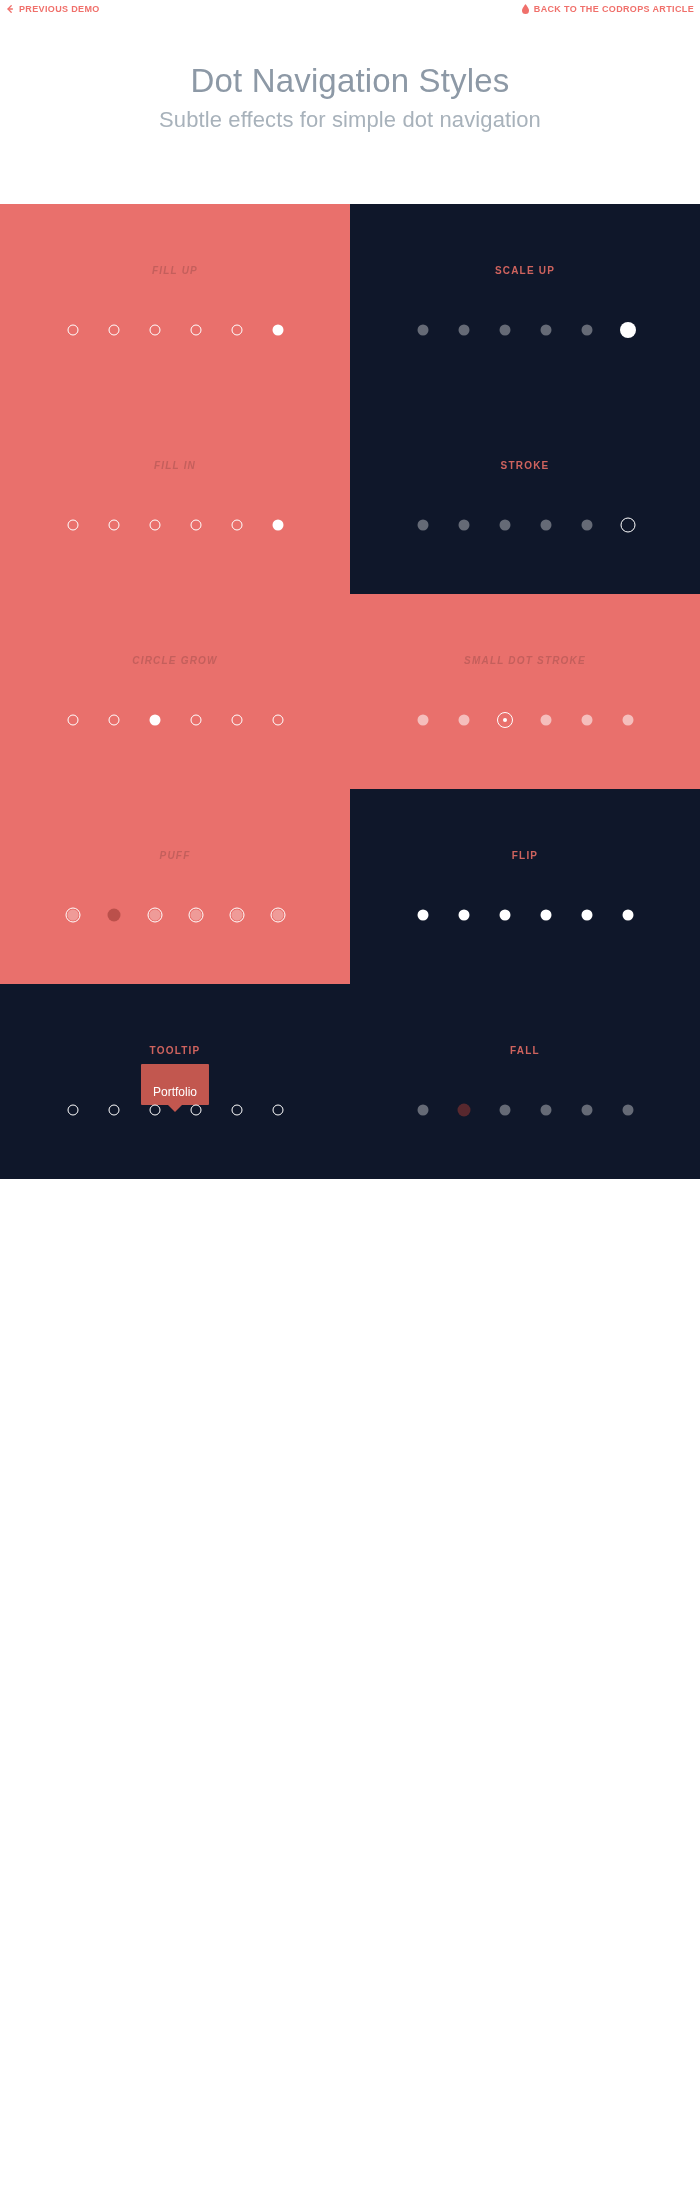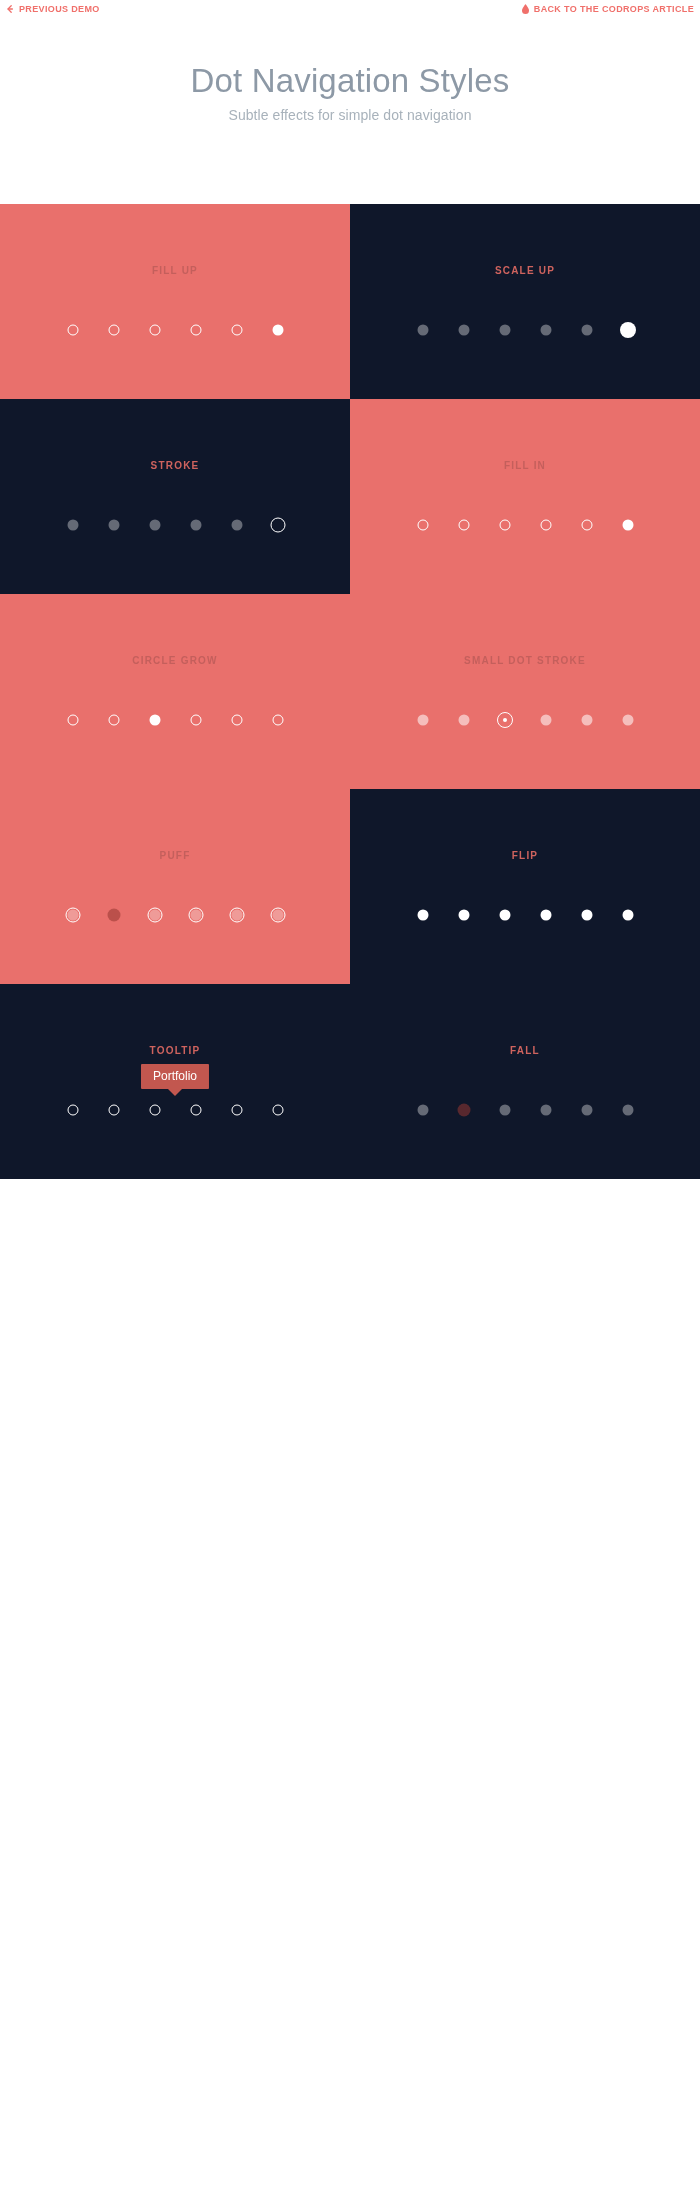--- a/index.html
+++ b/index.html
@@ -58,7 +58,7 @@
   .header h2 {
     font-family: "Liberation Sans", sans-serif;
     font-weight: 300;
-    font-size: 14px;
+    font-size: 22px;
     color: #a8b2bb;
     letter-spacing: 0.005em;
     margin-top: 7px;

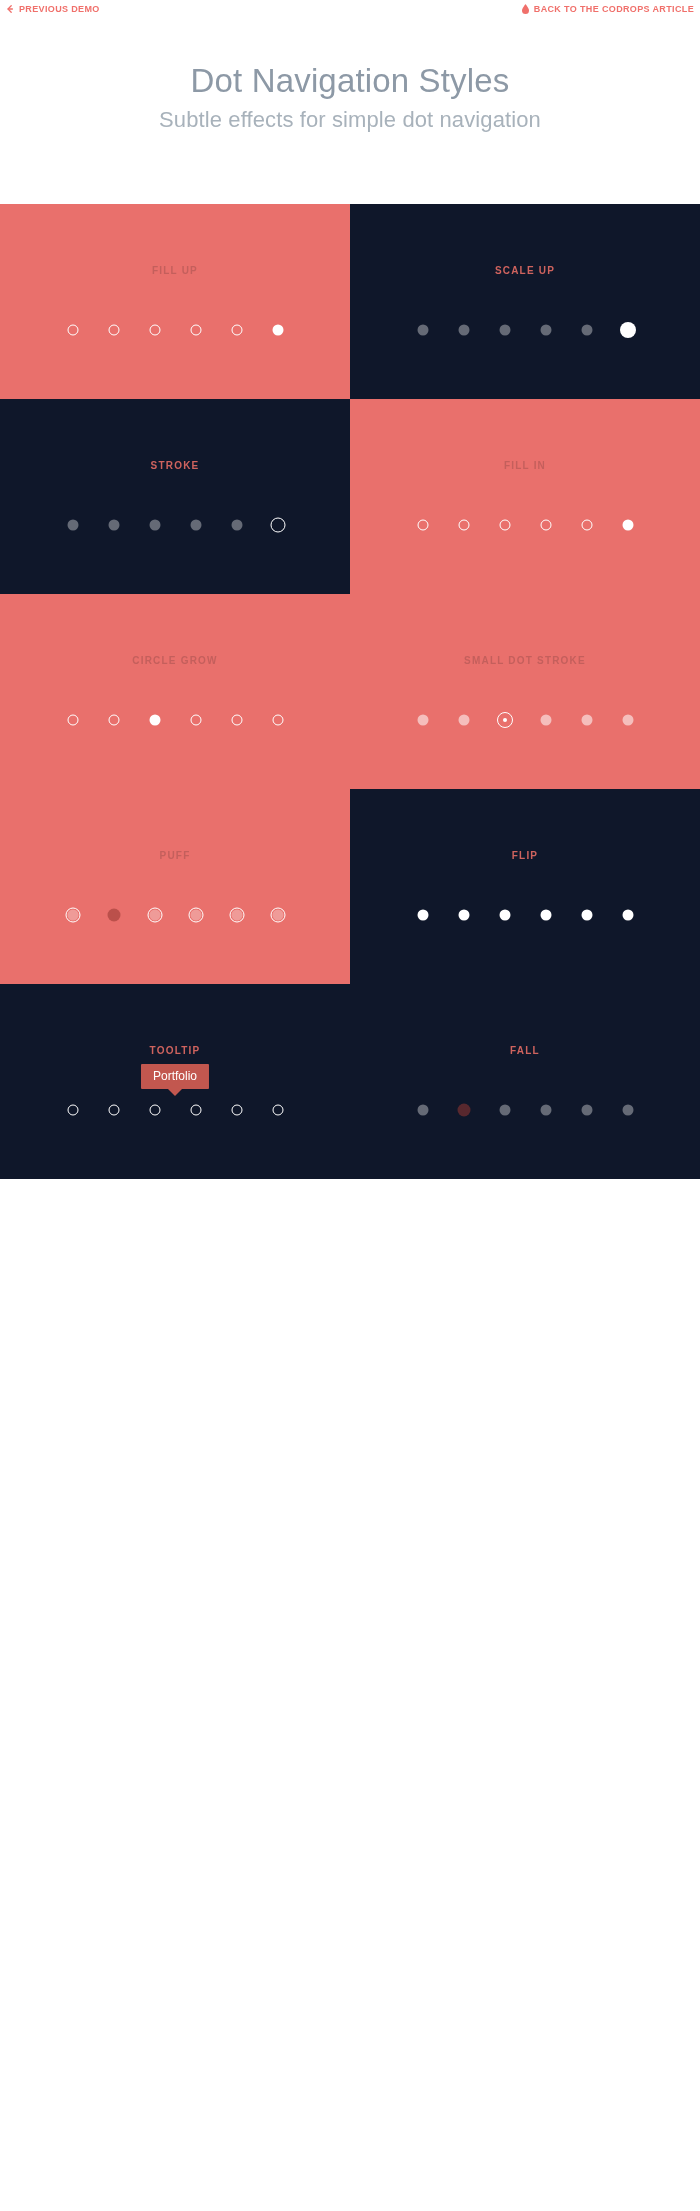--- a/index.html
+++ b/index.html
@@ -78,7 +78,7 @@
     flex-direction: column;
     align-items: center;
   }
-  .cell.tone-a { background: #e9706c; }
+  .cell.tone-a { background: #e9706c; font-style: italic; }
   .cell.tone-b { background: #0f172a; }
 
   .cell-title {

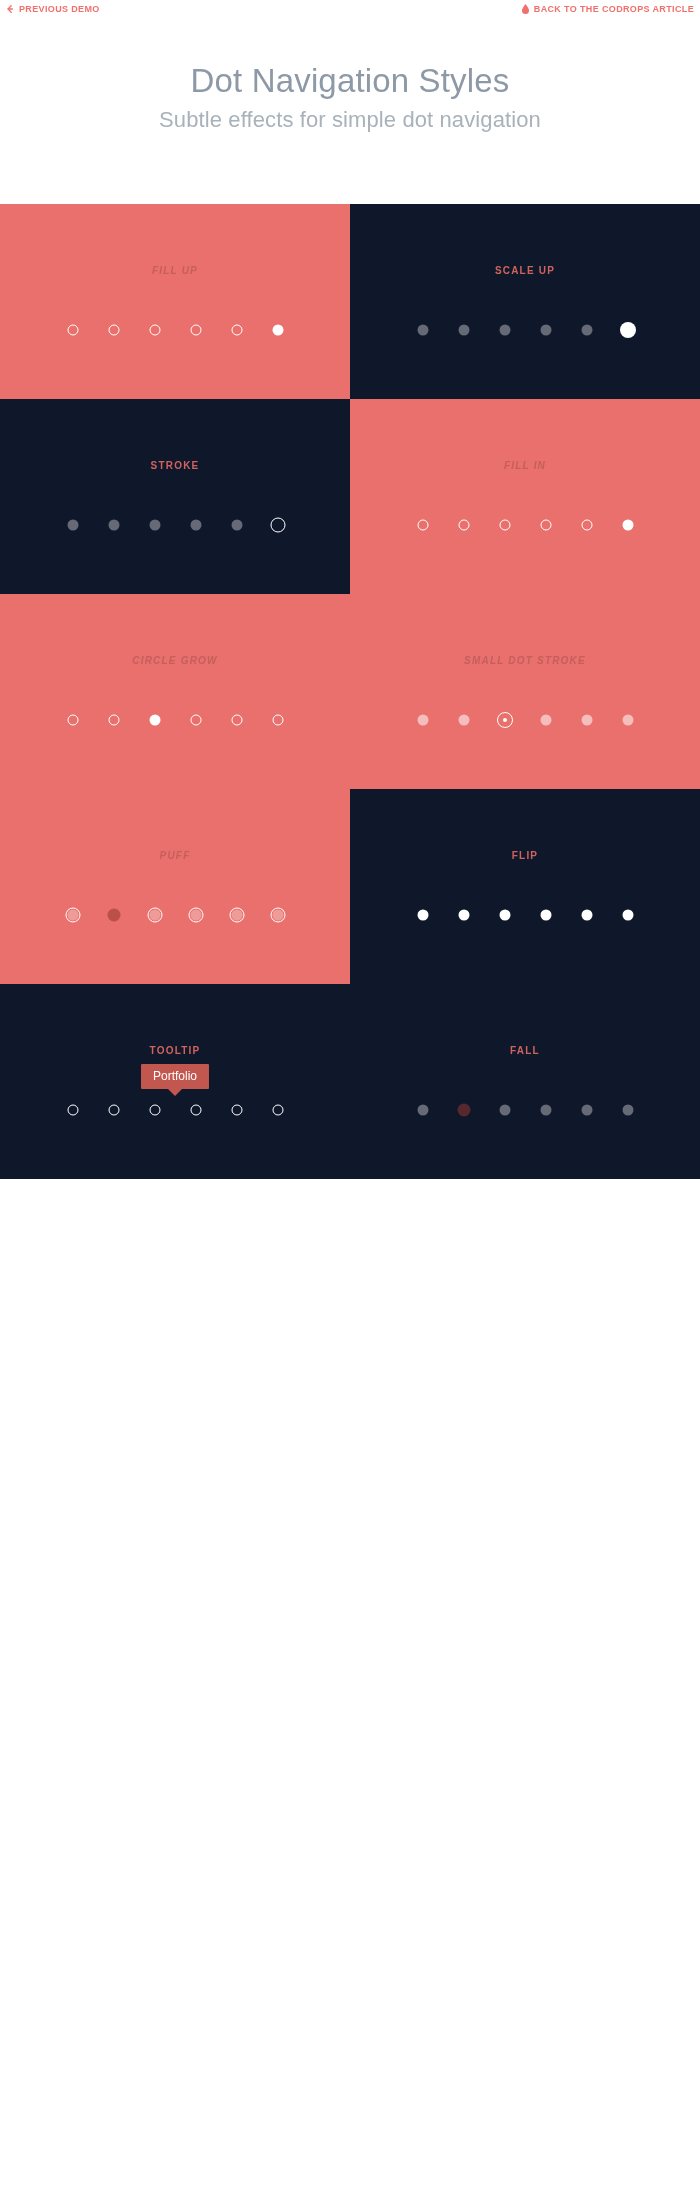--- a/index.html
+++ b/index.html
@@ -229,6 +229,29 @@
         </span>
       </div>
     </div>
+    <div class="cell tone-a">
+      <div class="cell-title">Fill in</div>
+      <div class="dots">
+        <span class="dot-wrap">
+          <span class="d ring-white"></span>
+        </span>
+        <span class="dot-wrap">
+          <span class="d ring-white"></span>
+        </span>
+        <span class="dot-wrap">
+          <span class="d ring-white"></span>
+        </span>
+        <span class="dot-wrap">
+          <span class="d ring-white"></span>
+        </span>
+        <span class="dot-wrap">
+          <span class="d ring-white"></span>
+        </span>
+        <span class="dot-wrap">
+          <span class="d fill-white"></span>
+        </span>
+      </div>
+    </div>
     <div class="cell tone-b">
       <div class="cell-title">Stroke</div>
       <div class="dots">
@@ -249,29 +272,6 @@
         </span>
         <span class="dot-wrap">
           <span class="d ring-white-lg"></span>
-        </span>
-      </div>
-    </div>
-    <div class="cell tone-a">
-      <div class="cell-title">Fill in</div>
-      <div class="dots">
-        <span class="dot-wrap">
-          <span class="d ring-white"></span>
-        </span>
-        <span class="dot-wrap">
-          <span class="d ring-white"></span>
-        </span>
-        <span class="dot-wrap">
-          <span class="d ring-white"></span>
-        </span>
-        <span class="dot-wrap">
-          <span class="d ring-white"></span>
-        </span>
-        <span class="dot-wrap">
-          <span class="d ring-white"></span>
-        </span>
-        <span class="dot-wrap">
-          <span class="d fill-white"></span>
         </span>
       </div>
     </div>

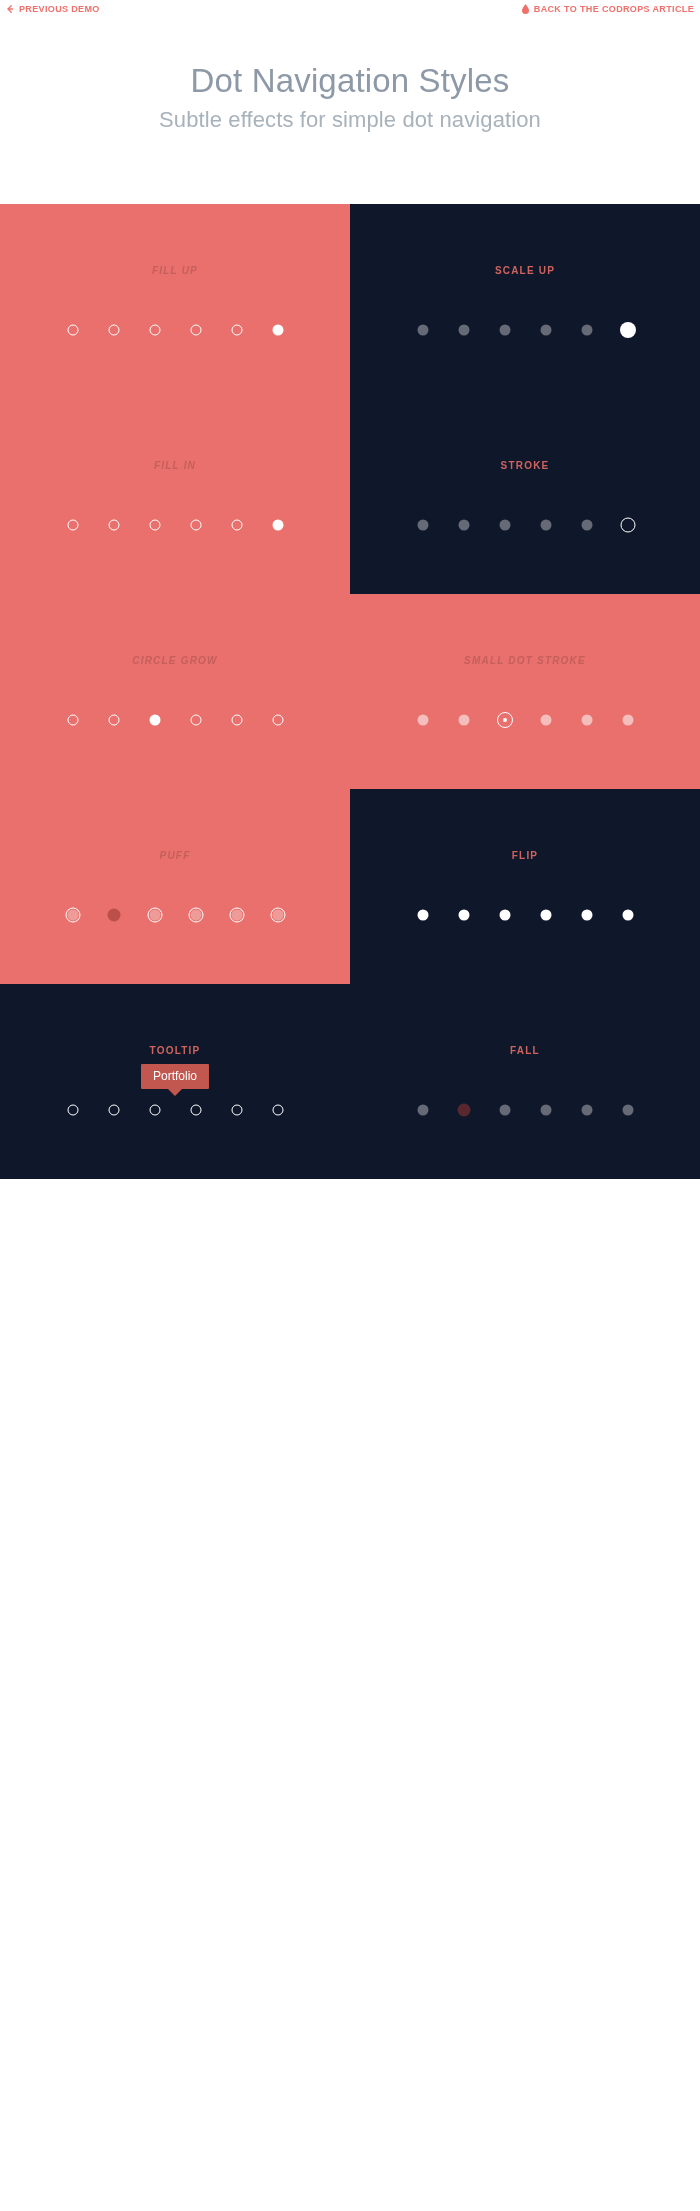--- a/index.html
+++ b/index.html
@@ -137,7 +137,7 @@
     background: #c2574f;
     color: #fff;
     font-size: 12px;
-    padding: 5px 12px 6px;
+    padding: 21px 12px 6px;
     border-radius: 1px;
     white-space: nowrap;
     font-family: "Liberation Sans", sans-serif;

